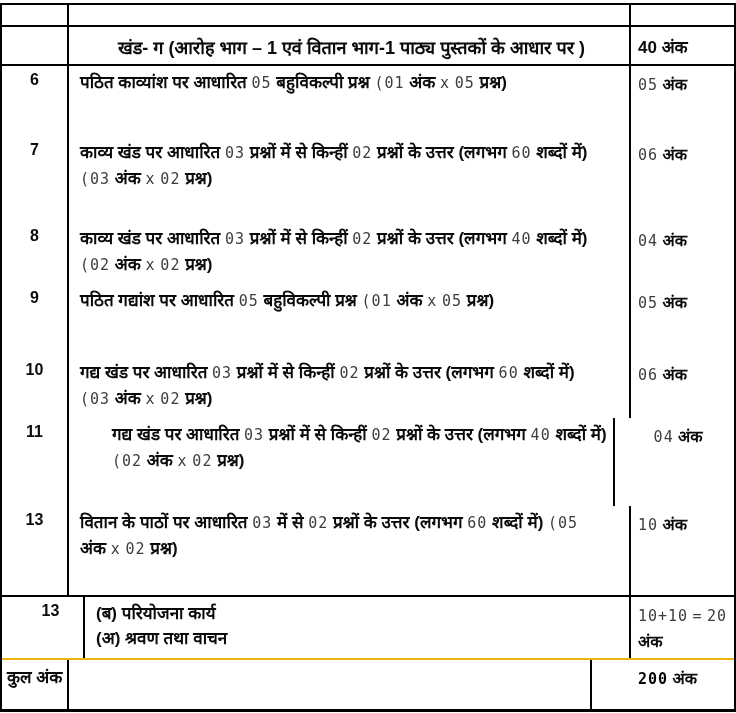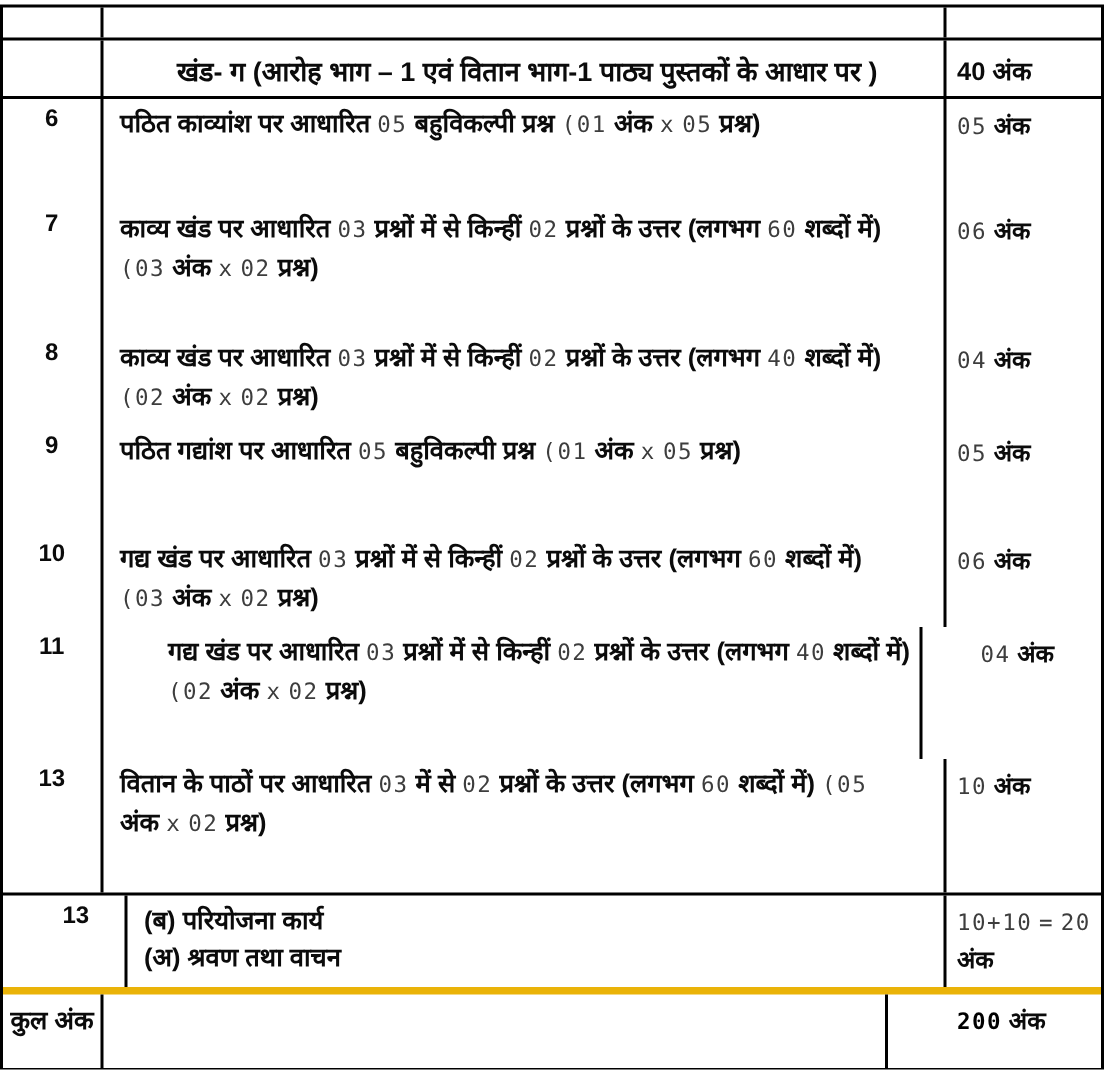--- a/index.html
+++ b/index.html
@@ -26,7 +26,7 @@
   .r-head .c2{text-align:center;font-size:18px;font-weight:bold;padding-top:8px;}
   .r-head .c3{font-size:17px;padding-top:8px;}
   .r13{border-top:2px solid #000;height:61px;padding-left:16px;}
-  .r-total{border-top:5px solid #eab308;height:49px;gap:39px;}
+  .r-total{border-top:2px solid #eab308;height:49px;gap:39px;}
   .r-total .c1{font-size:17px;text-align:left;padding:6px 2px 0 5px;line-height:23px;}
   .h70{height:70px;} .h86{height:86px;} .h62{height:62px;}
   .h72{height:72px;} .h88{height:88px;gap:32px;} .h89{height:89px;}

